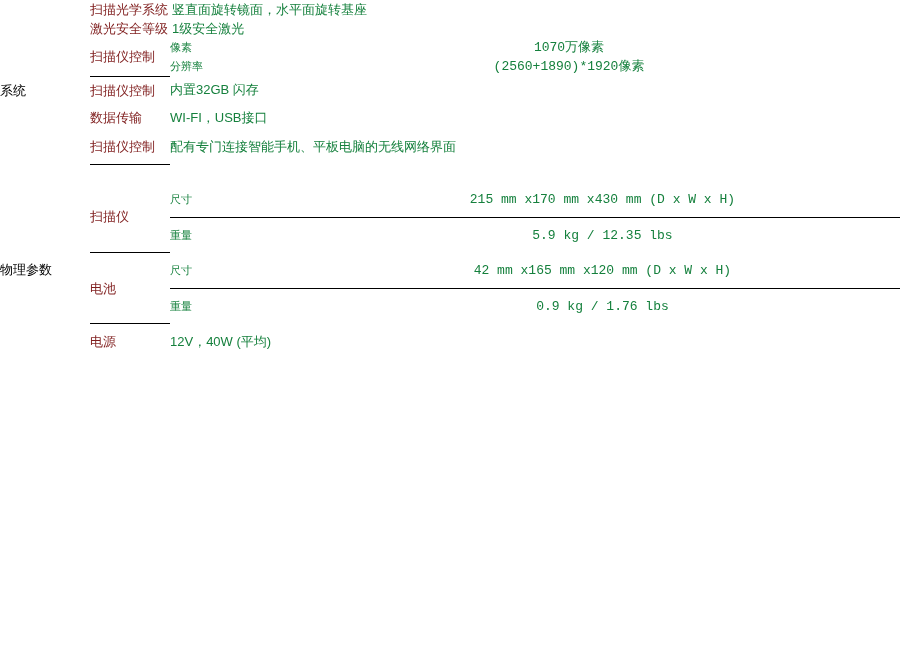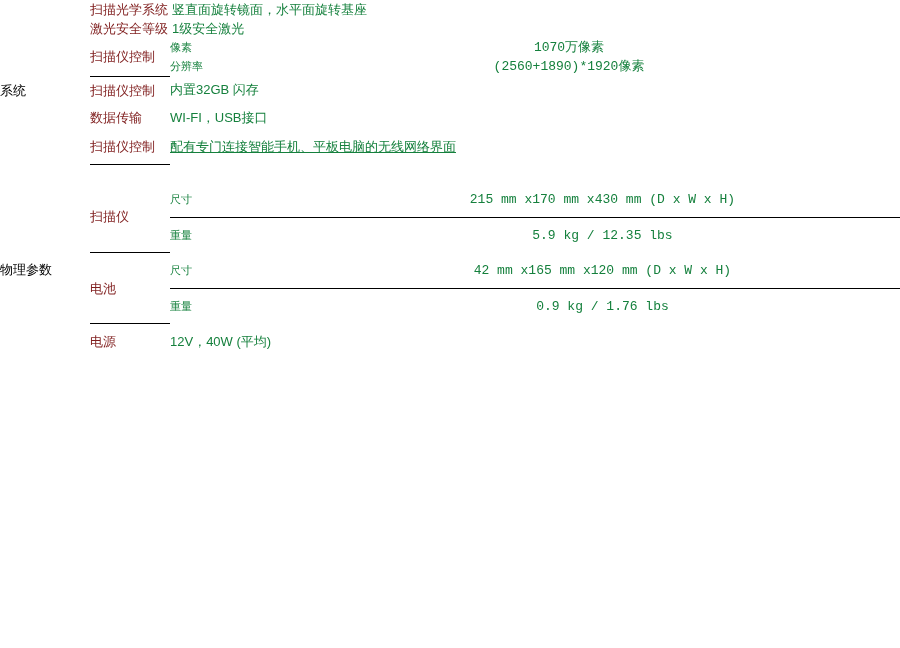--- a/index.html
+++ b/index.html
@@ -183,7 +183,7 @@
         <div class="label-block two-line" style="padding:6px 0">扫描仪控制</div>
       </td>
       <td class="col-value cjk">
-        <div class="value-wrap two-line" style="padding:6px 0; width:300px;text-decoration:underline;">配有专门连接智能手机、平板电脑的无线网络界面</div>
+        <div class="value-wrap two-line" style="padding:6px 0; width:300px;">配有专门连接智能手机、平板电脑的无线网络界面</div>
       </td>
     </tr>
 

